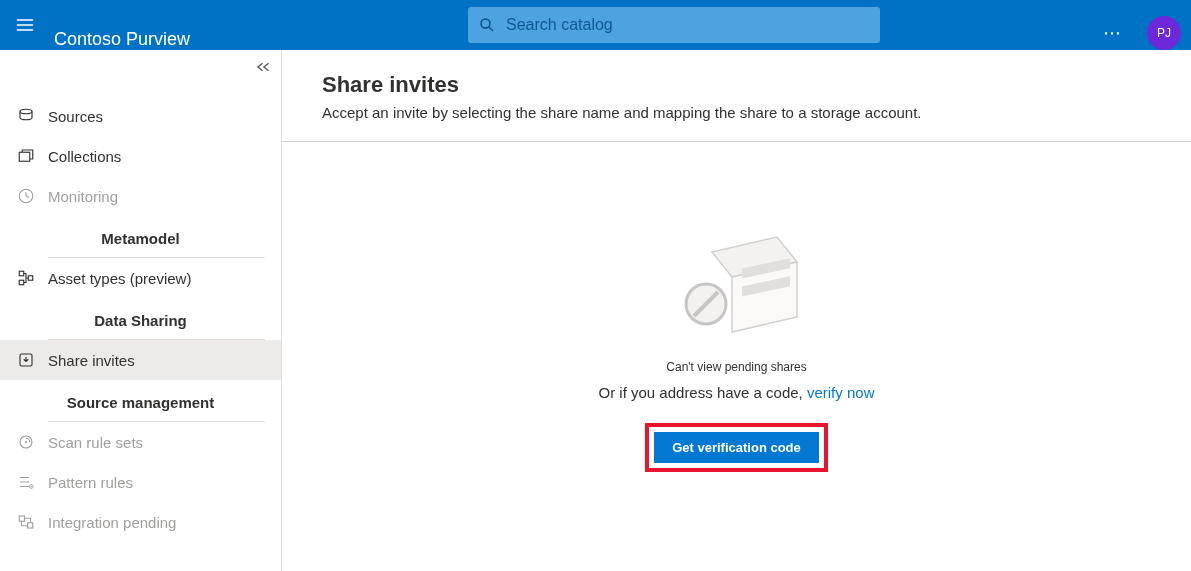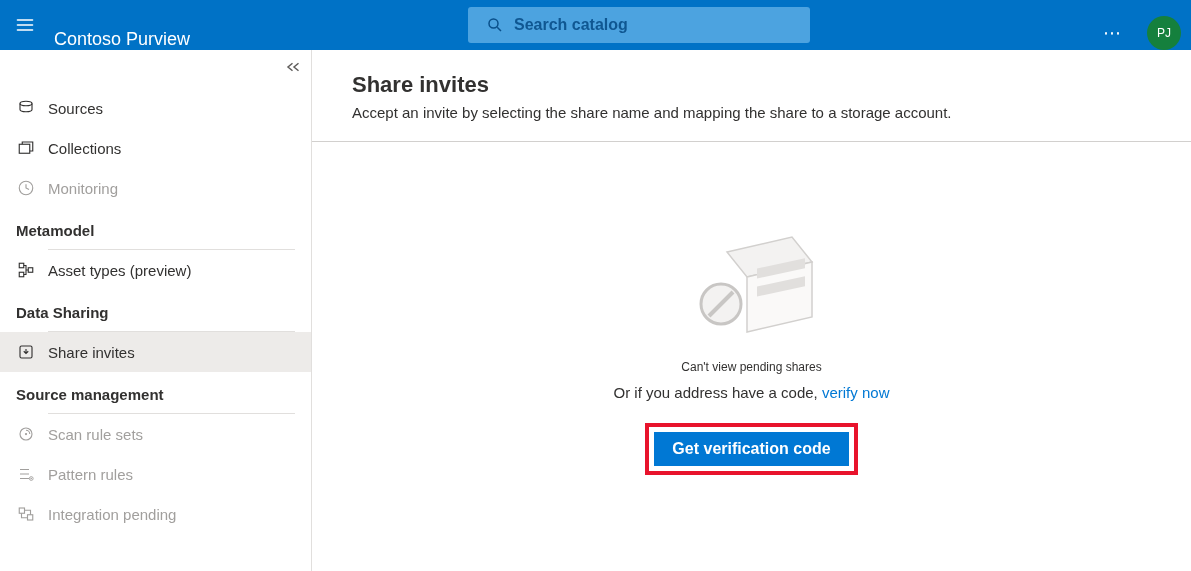--- a/index.html
+++ b/index.html
@@ -40,14 +40,13 @@
     top: 7px;
   }
   .search-box {
-    width: 342px;
+    width: 412px;
     height: 36px;
     background: #4CA3E0;
     border-radius: 3px;
     display: flex;
     align-items: center;
-    padding: 0 18px;
-    font-weight: bold;
+    padding: 0 10px;
   }
   .search-box svg { width: 18px; height: 18px; flex-shrink:0; }
   .search-placeholder {

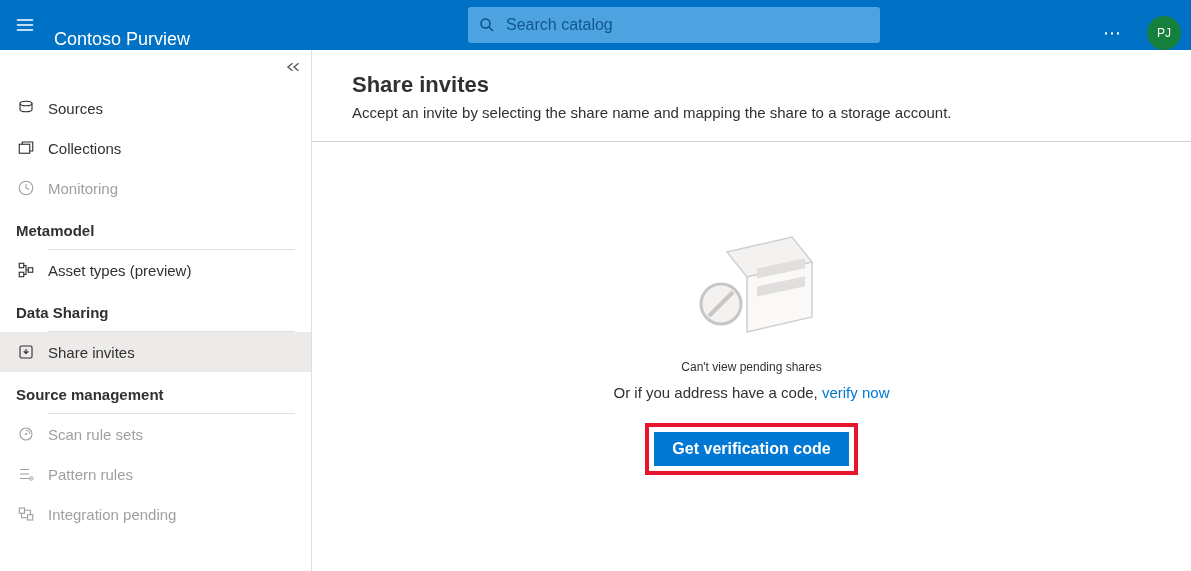--- a/index.html
+++ b/index.html
@@ -72,7 +72,7 @@
   .avatar {
     width: 34px; height: 34px;
     border-radius: 50%;
-    background: #15803d;
+    background: #6d28d9;
     color: #fff;
     font-size: 12px;
     display: flex;

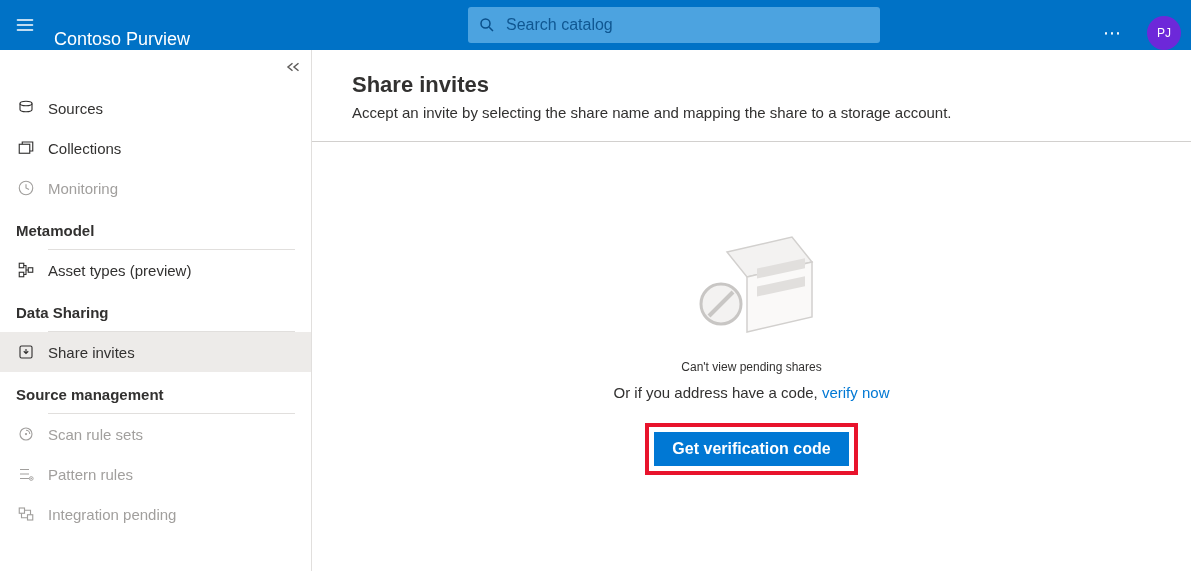--- a/index.html
+++ b/index.html
@@ -86,11 +86,12 @@
     height: calc(100% - 50px);
   }
   .sidebar {
-    width: 312px;
+    width: 282px;
     border-right: 1px solid #e1dfdd;
-    padding-top: 8px;
+    padding-top: 16px;
     position: relative;
     overflow-y: auto;
+    text-align: center;
   }
   .collapse-btn {
     position: absolute;

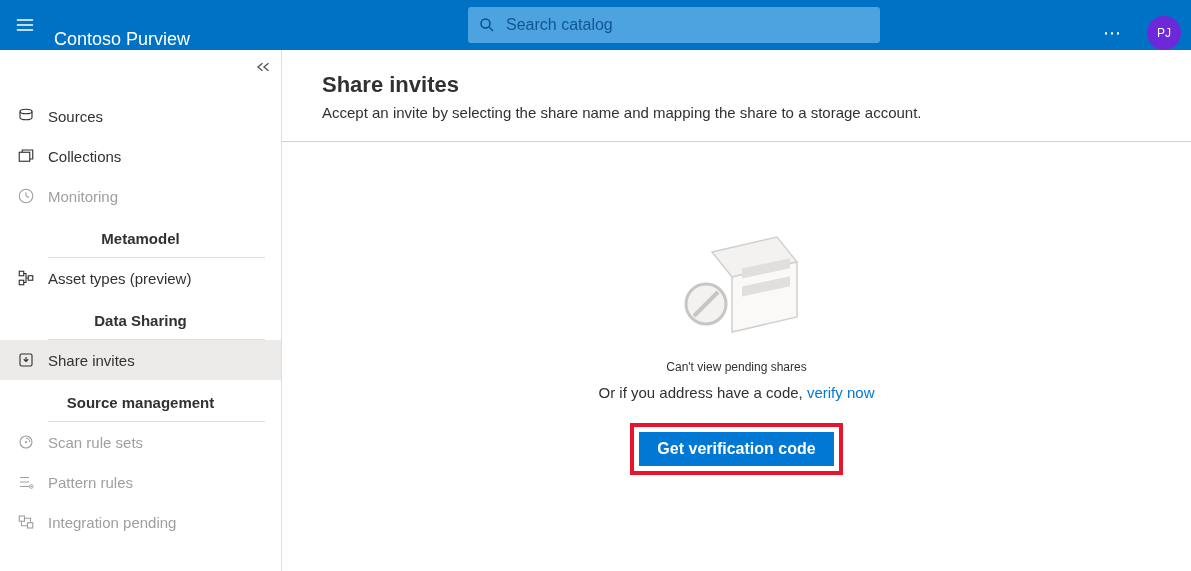--- a/index.html
+++ b/index.html
@@ -185,7 +185,7 @@
     color: #fff;
     border: none;
     padding: 8px 18px;
-    font-size: 16px;
+    font-size: 13px;
     font-weight: 600;
     cursor: pointer;
   }

